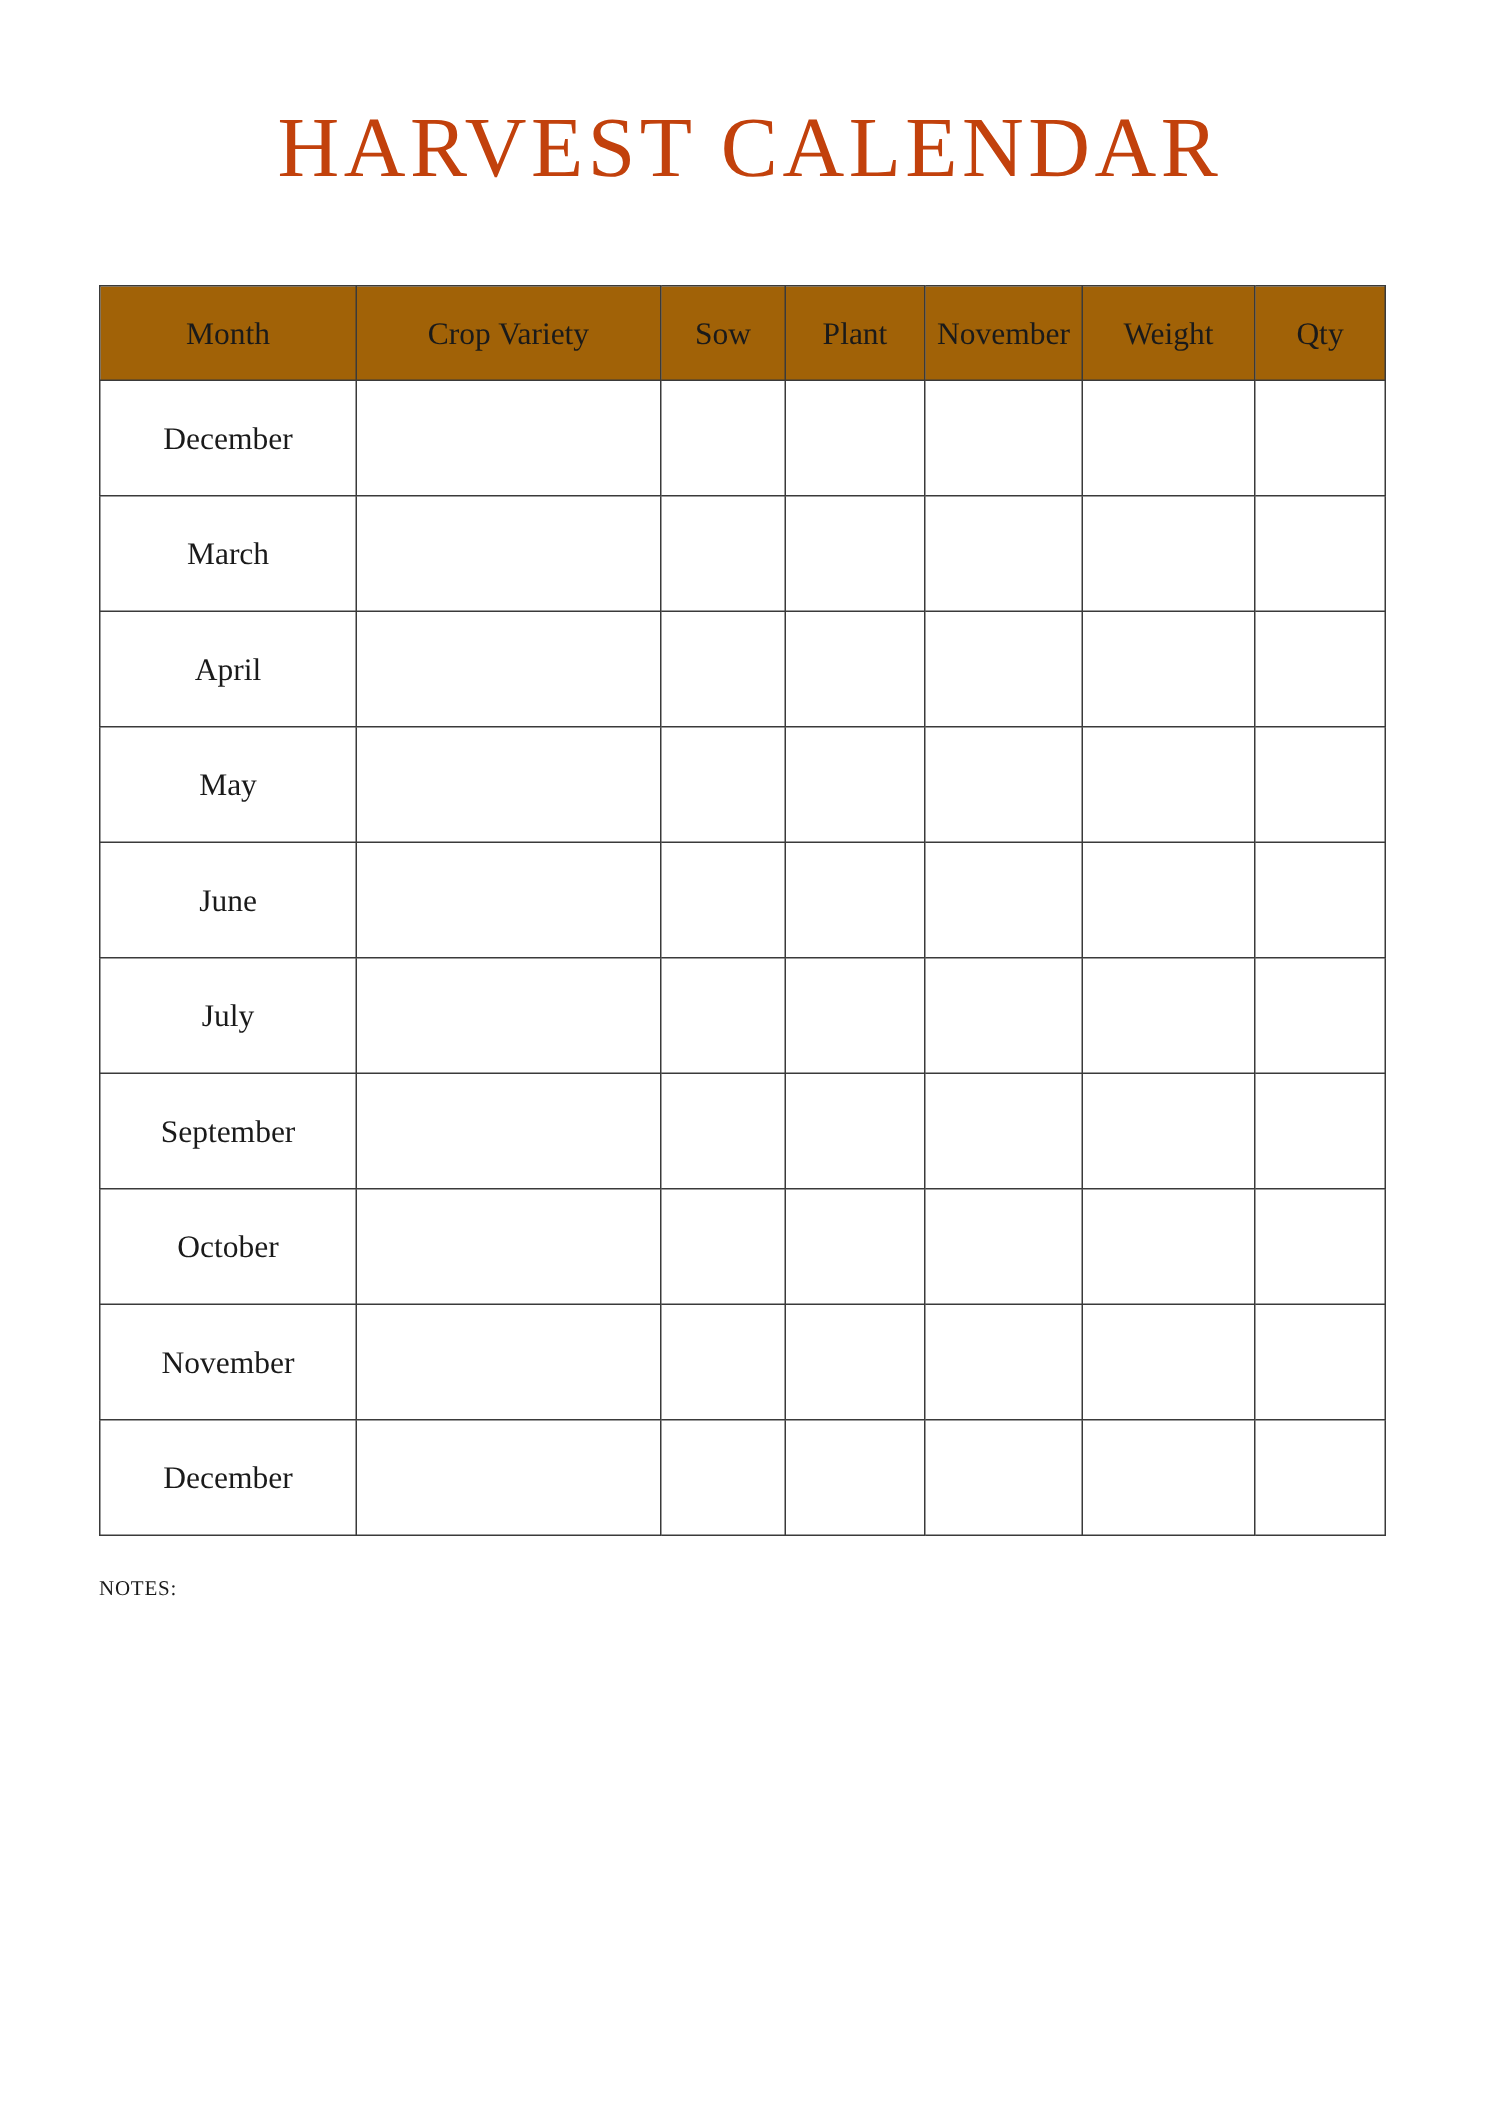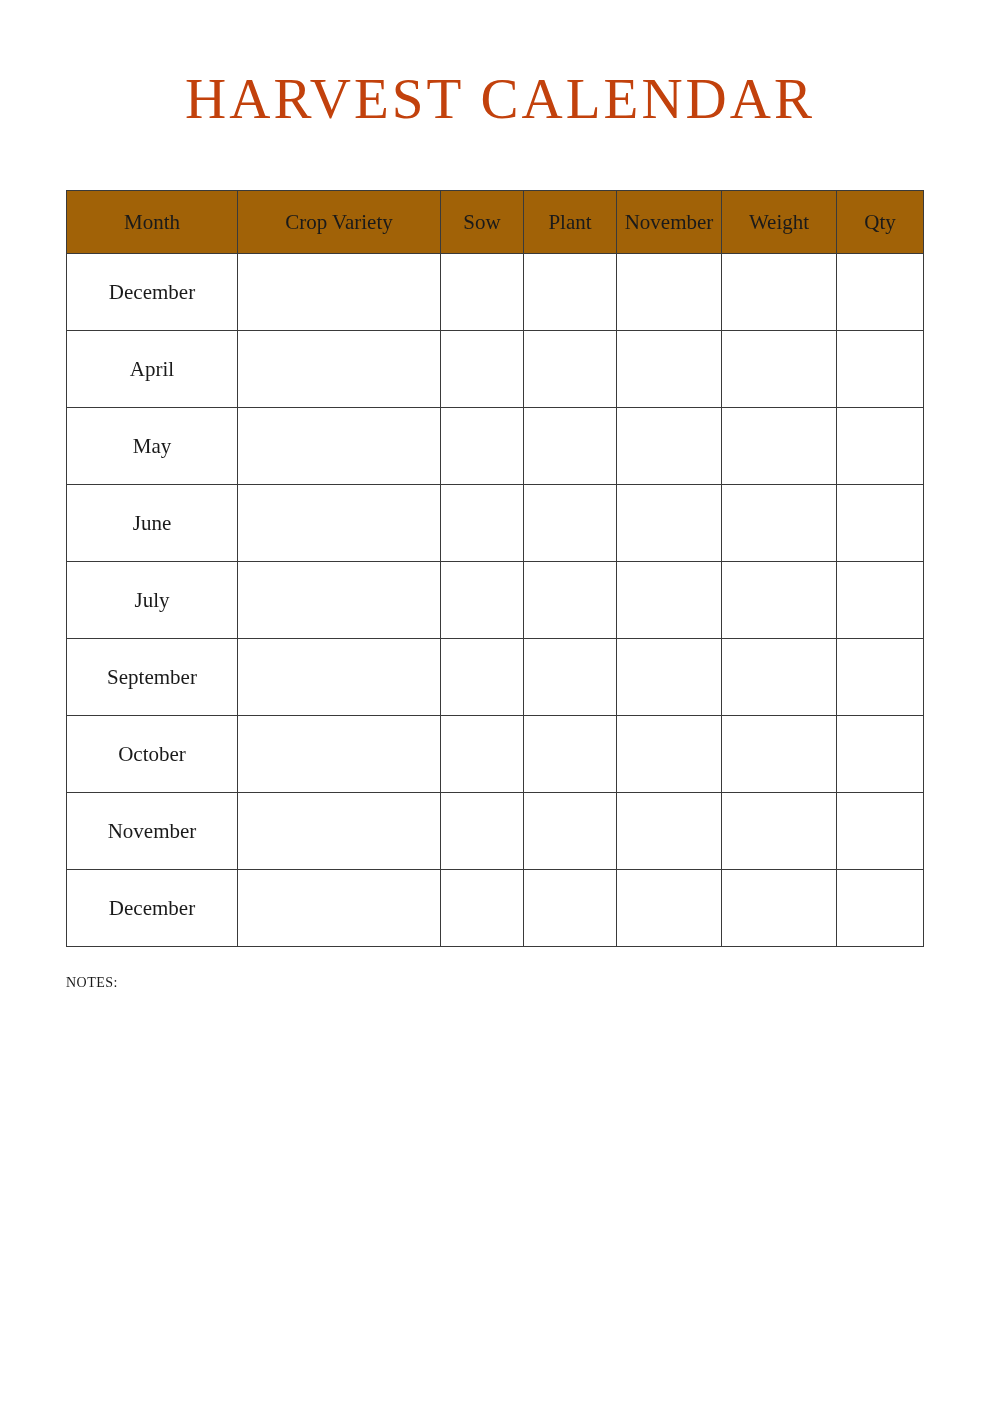--- a/index.html
+++ b/index.html
@@ -120,6 +120,15 @@
           <td></td>
         </tr>
         <tr>
+          <td class="month-cell">March</td>
+          <td></td>
+          <td></td>
+          <td></td>
+          <td></td>
+          <td></td>
+          <td></td>
+        </tr>
+        <tr>
           <td class="month-cell">April</td>
           <td></td>
           <td></td>

